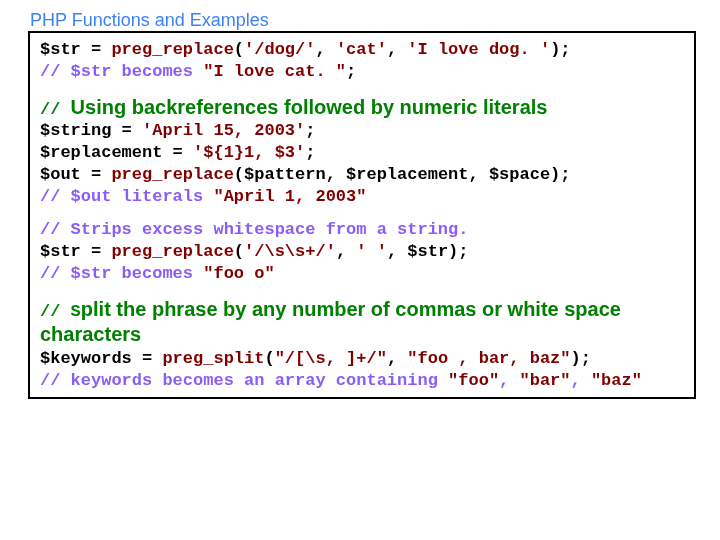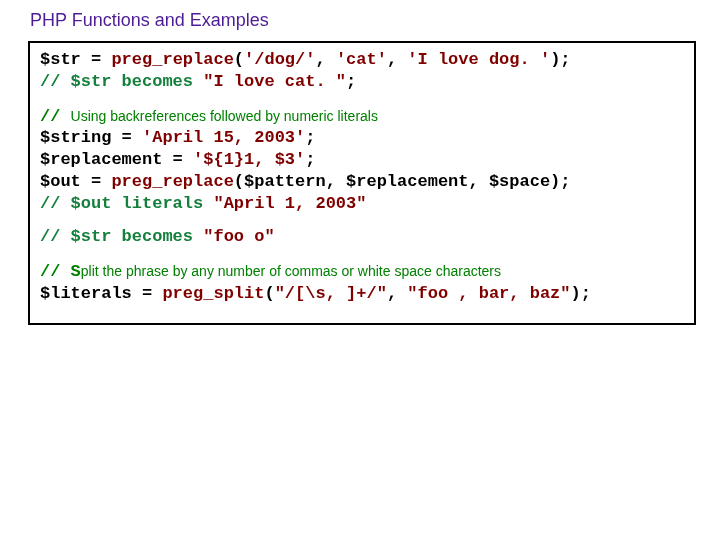--- a/index.html
+++ b/index.html
@@ -17,7 +17,7 @@
   .title {
     font-size: 18px;
     font-weight: 400;
-    color: #4c1d95;
+    color: #3b82f6;
     margin-bottom: 0;
     padding-left: 2px;
   }

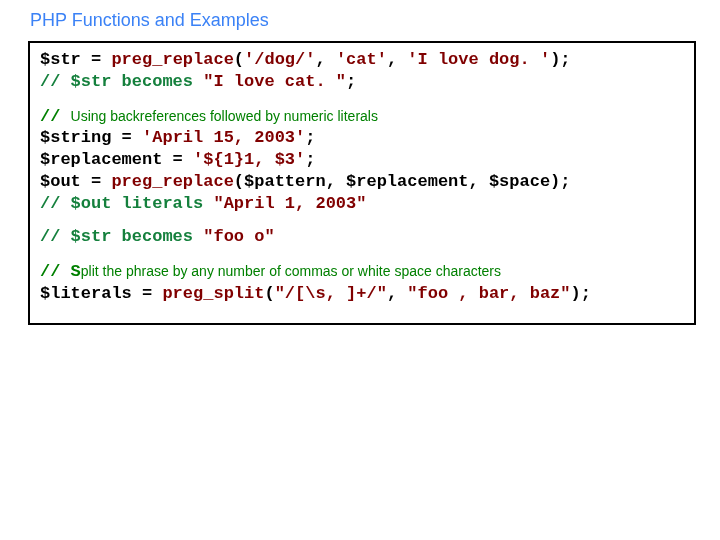--- a/index.html
+++ b/index.html
@@ -23,8 +23,7 @@
   }
   .code-box {
     border: 2px solid #000;
-    padding: 6px 10px 18px 10px;
-    margin-top: 10px;
+    padding: 6px 10px 6px 10px;
   }
   .section {
     margin-bottom: 12px;

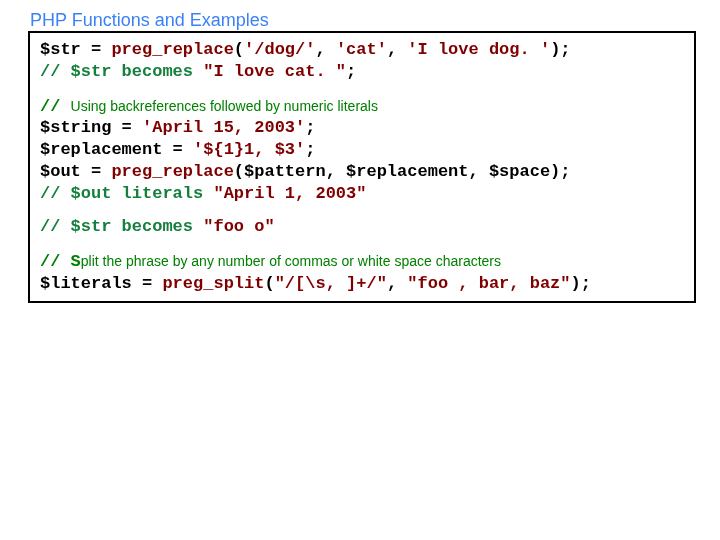--- a/index.html
+++ b/index.html
@@ -54,7 +54,7 @@
     font-weight: 400;
     color: #008000;
   }
-  .green { color: #15803d; }
+  .green { color: #8b5cf6; }
   .maroon { color: #800000; }
 </style>
 </head>

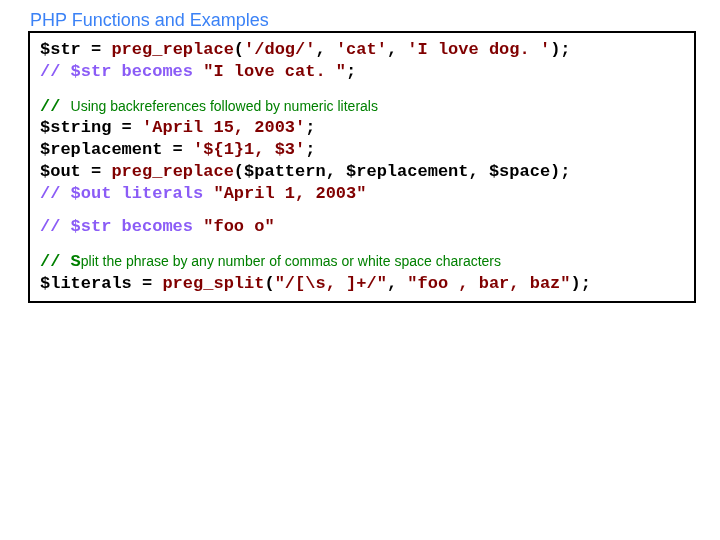--- a/index.html
+++ b/index.html
@@ -50,8 +50,8 @@
   }
   .mixed-line .cmt-text {
     font-family: Arial, Helvetica, sans-serif;
-    font-size: 14px;
-    font-weight: 400;
+    font-size: 20px;
+    font-weight: 700;
     color: #008000;
   }
   .green { color: #8b5cf6; }

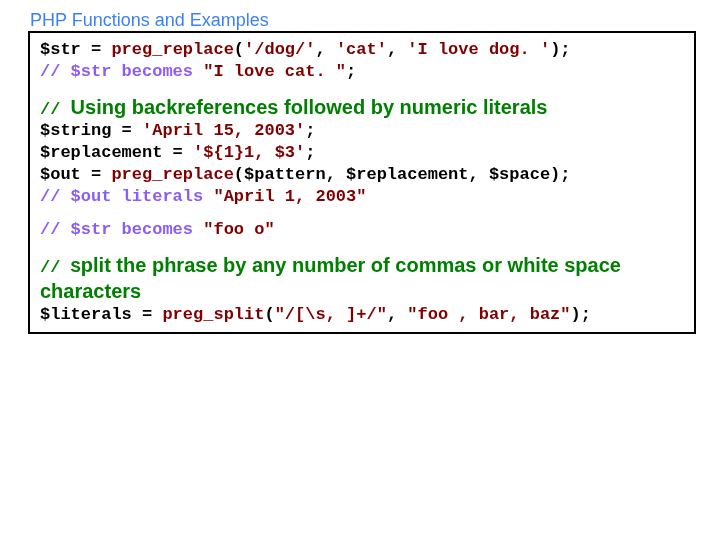--- a/index.html
+++ b/index.html
@@ -79,6 +79,7 @@
     </div>
 
     <div class="section">
+      <div class="code-line green">// Strips excess whitespace from a string.</div>
       <div class="code-line"><span class="green">// $str becomes </span><span class="maroon">"foo o"</span></div>
     </div>
 

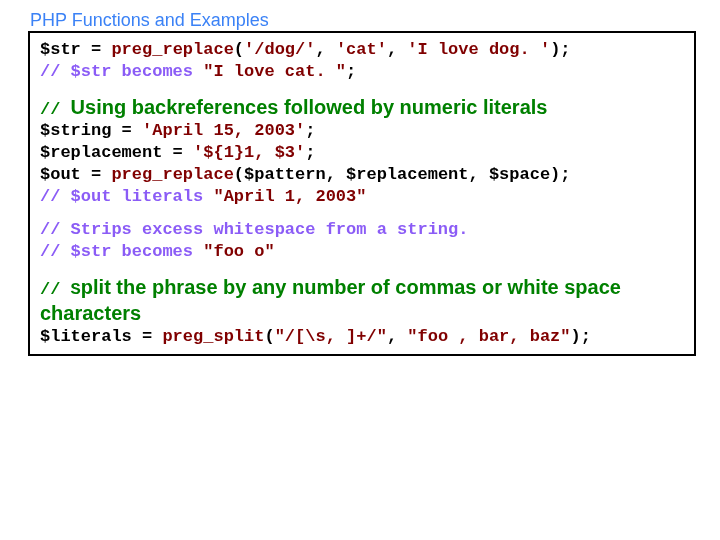--- a/index.html
+++ b/index.html
@@ -80,6 +80,7 @@
 
     <div class="section">
       <div class="code-line green">// Strips excess whitespace from a string.</div>
+      <div class="code-line"><span>$str = </span><span class="maroon">preg_replace</span><span>(</span><span class="maroon">'/\s\s+/'</span><span>, </span><span class="maroon">' '</span><span>, $str);</span></div>
       <div class="code-line"><span class="green">// $str becomes </span><span class="maroon">"foo o"</span></div>
     </div>
 

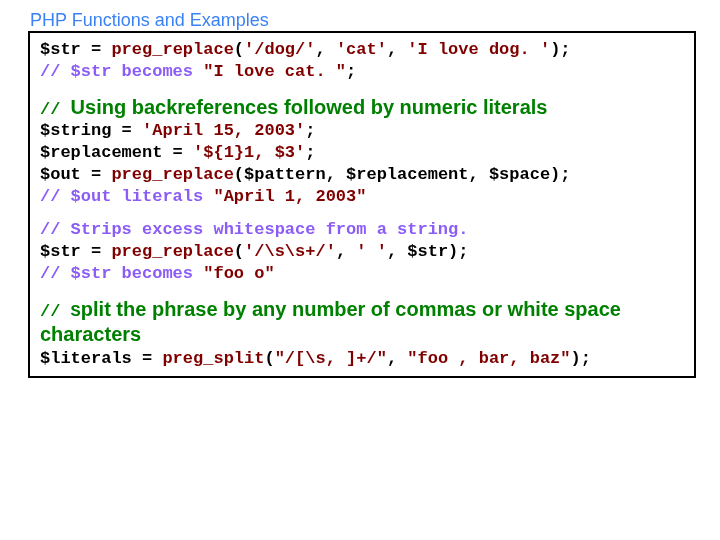--- a/index.html
+++ b/index.html
@@ -86,7 +86,7 @@
 
     <div class="section">
       <div class="mixed-line"><span class="cmt-slash">// </span><span class="cmt-slash">S</span><span class="cmt-text">plit the phrase by any number of commas or white space characters</span></div>
-      <div class="code-line"><span>$literals = </span><span class="maroon">preg_split</span><span>(</span><span class="maroon">"/[\s, ]+/"</span><span>, </span><span class="maroon">"foo , bar, baz"</span><span>);</span></div>
+      <div class="code-line"><span>$keywords = </span><span class="maroon">preg_split</span><span>(</span><span class="maroon">"/[\s, ]+/"</span><span>, </span><span class="maroon">"foo , bar, baz"</span><span>);</span></div>
     </div>
 
   </div>

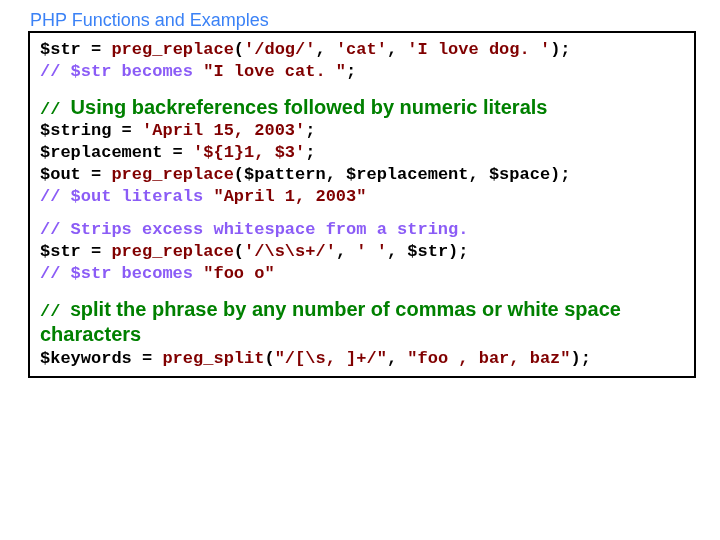--- a/index.html
+++ b/index.html
@@ -87,6 +87,7 @@
     <div class="section">
       <div class="mixed-line"><span class="cmt-slash">// </span><span class="cmt-slash">S</span><span class="cmt-text">plit the phrase by any number of commas or white space characters</span></div>
       <div class="code-line"><span>$keywords = </span><span class="maroon">preg_split</span><span>(</span><span class="maroon">"/[\s, ]+/"</span><span>, </span><span class="maroon">"foo , bar, baz"</span><span>);</span></div>
+      <div class="code-line"><span class="green">// keywords becomes an array containing </span><span class="maroon">"foo"</span><span class="green">, </span><span class="maroon">"bar"</span><span class="green">, </span><span class="maroon">"baz"</span></div>
     </div>
 
   </div>

